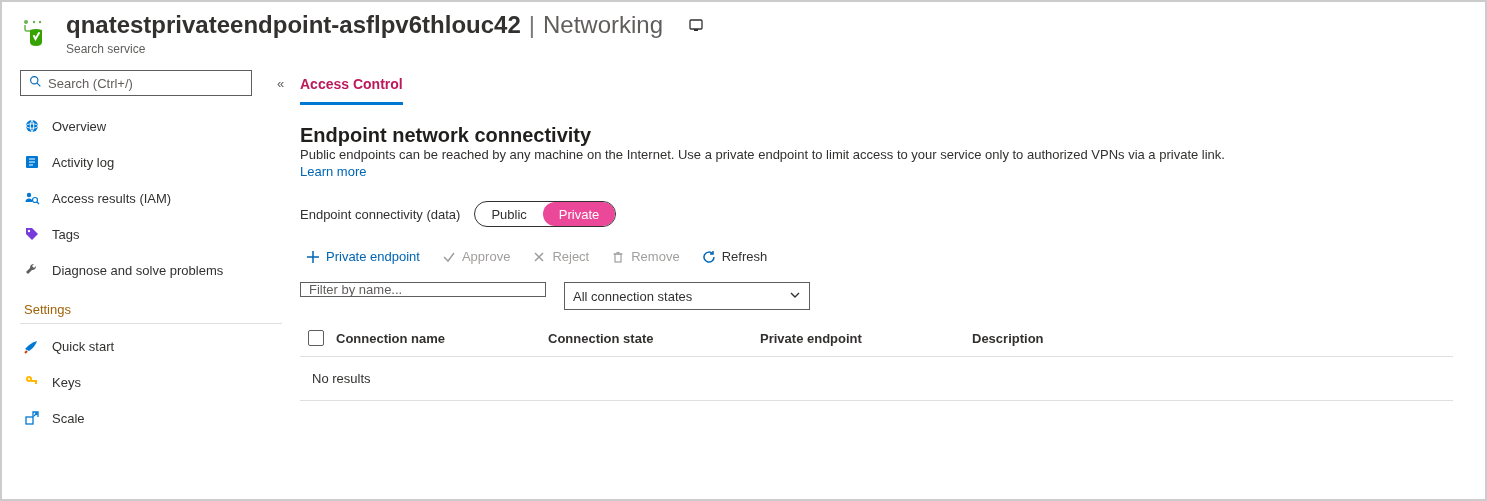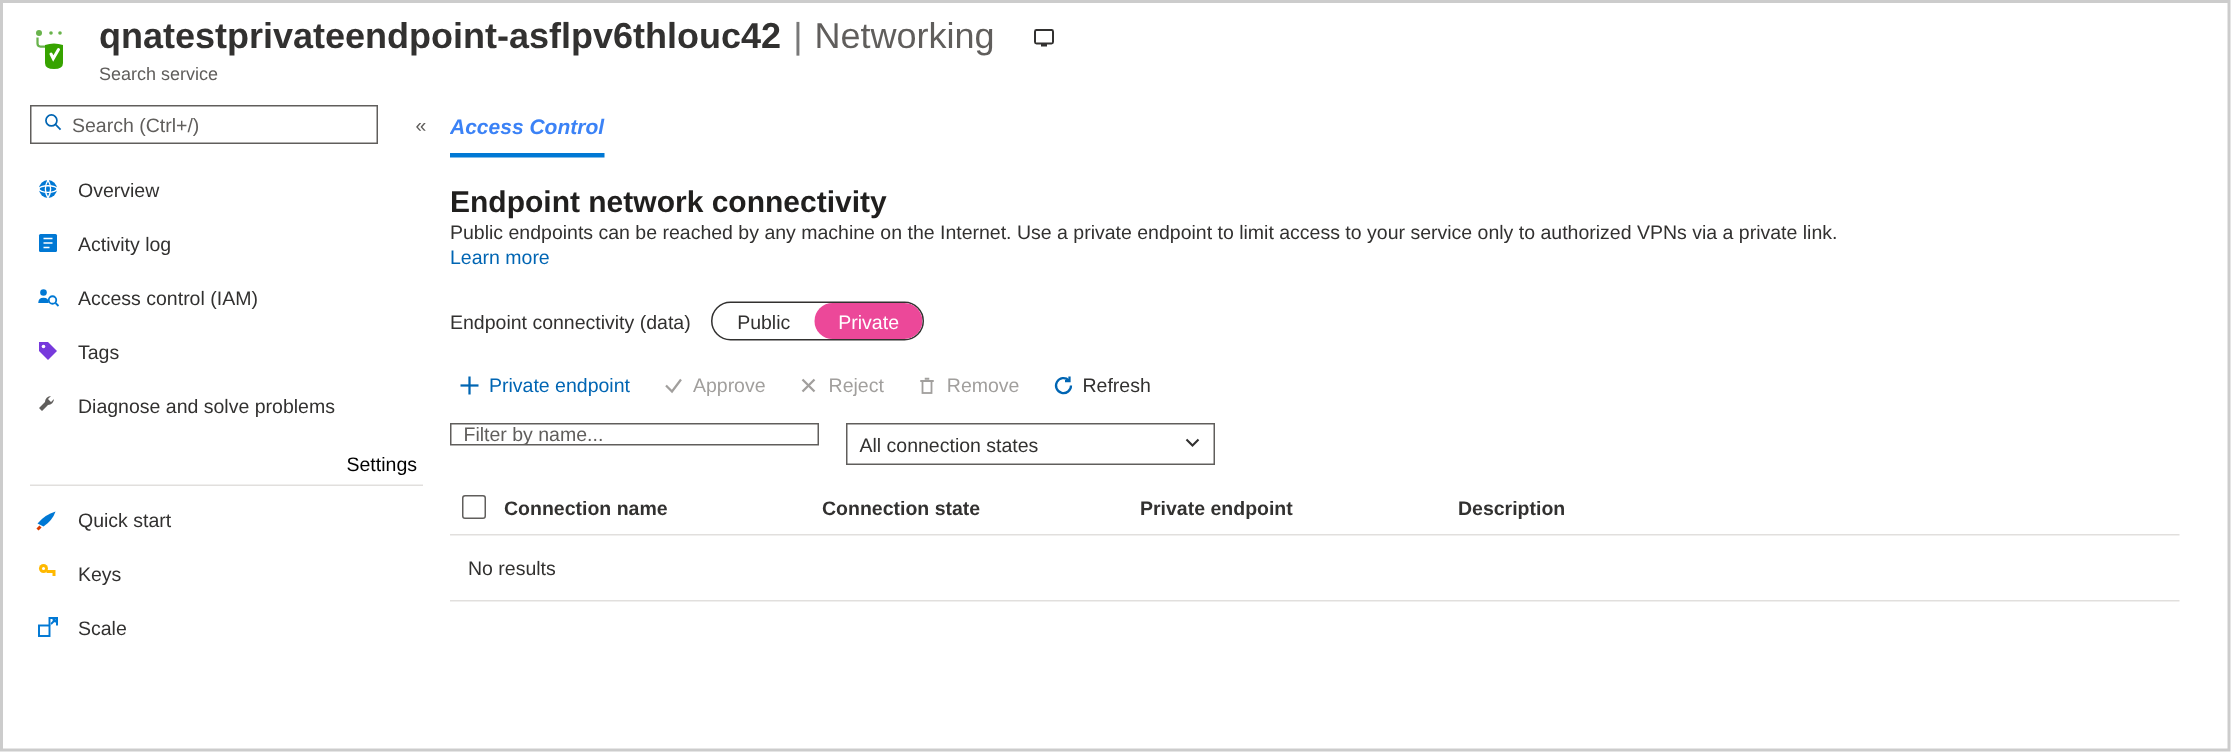--- a/index.html
+++ b/index.html
@@ -99,9 +99,8 @@
   }
   .tab {
     font-size: 14px; padding: 4px 0 10px 0;
-    font-weight: 600; color: #3b82f6;
+    font-weight: 600; color: #be185d;
     border-bottom: 3px solid #0078d4;
-    font-style: italic;
   }
   .section-h2 { font-size: 20px; font-weight: 700; margin-bottom: 0; color:#201f1e;}
   .section-desc { font-size: 13px; color: #323130; }

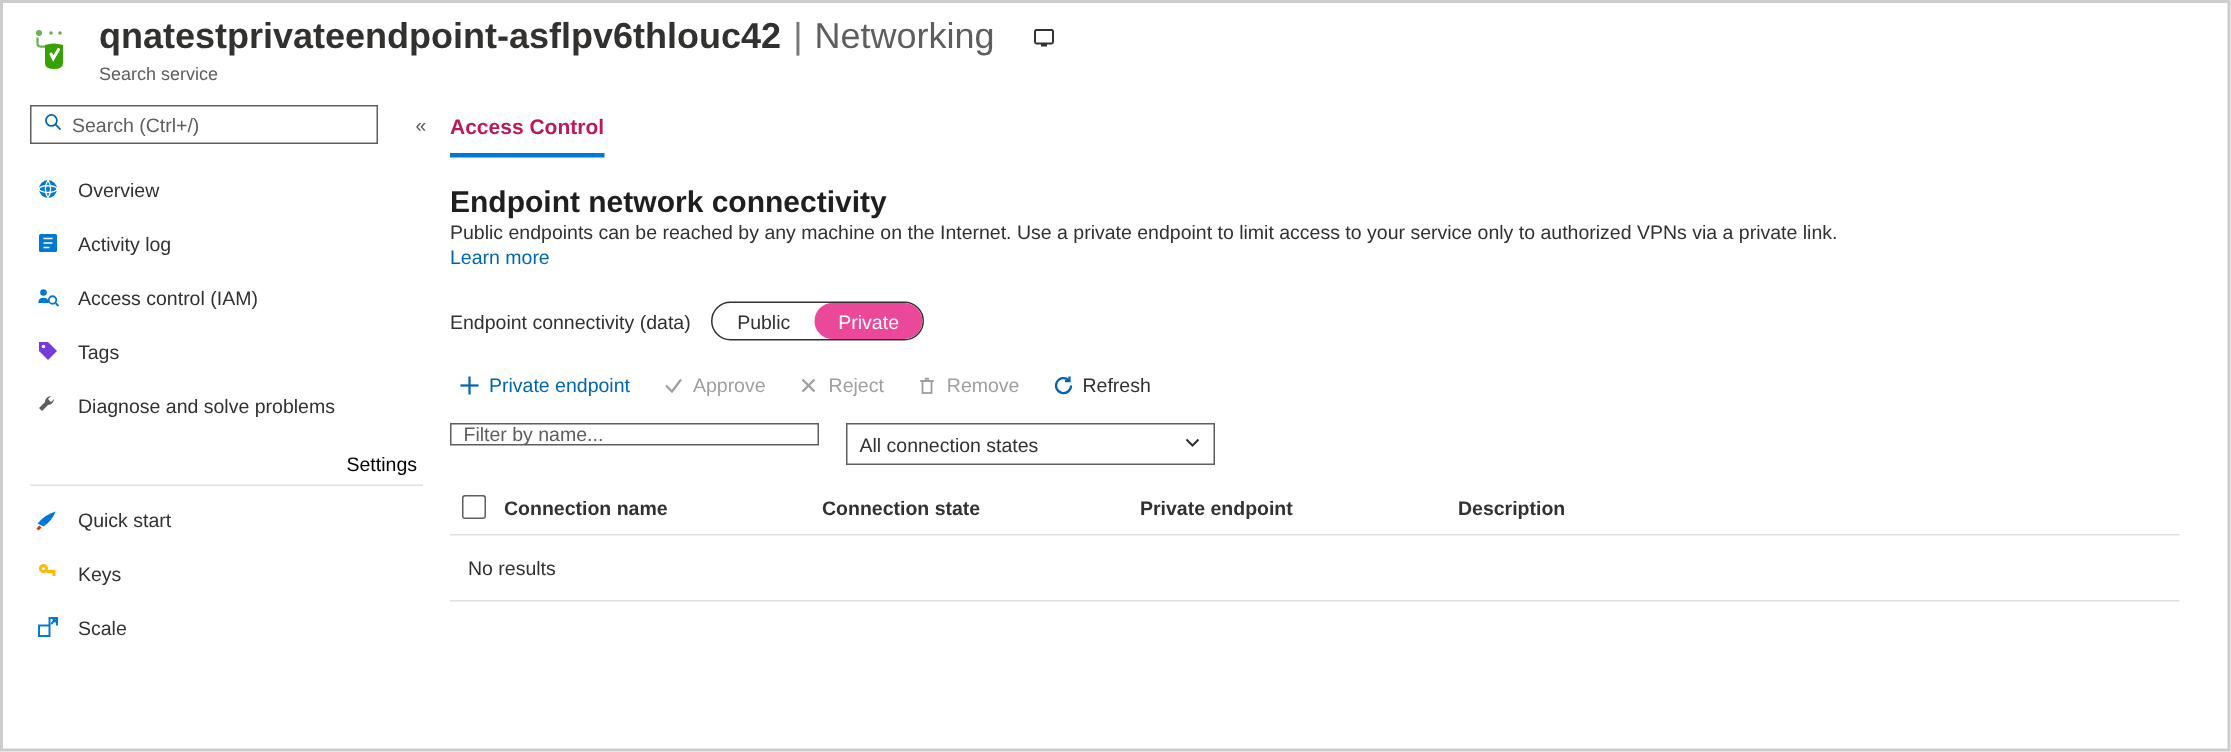--- a/index.html
+++ b/index.html
@@ -220,7 +220,7 @@
               <line x1="13" y1="12" x2="15" y2="14" stroke="#0078d4" stroke-width="1.2"></line>
             </svg>
           </span>
-        <span>Access control (IAM)</span>
+        <span>Access results (IAM)</span>
       </div>
       <div class="nav-item">
         <span class="ic">

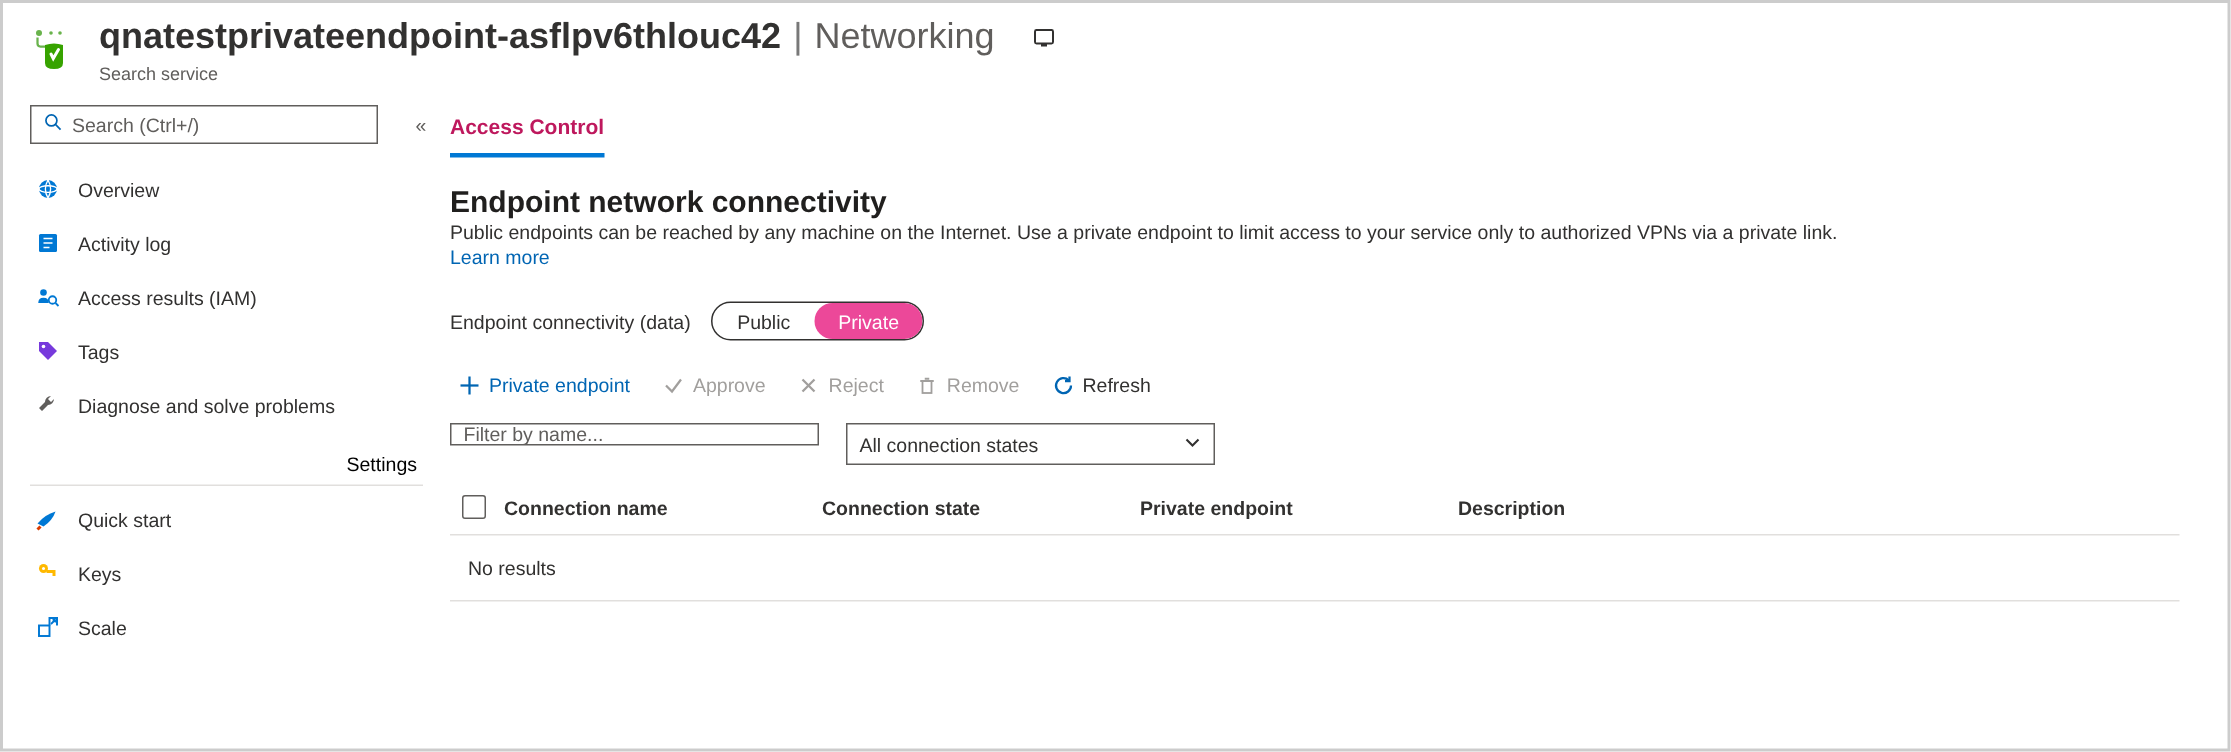--- a/index.html
+++ b/index.html
@@ -85,9 +85,8 @@
   }
   .nav-item .ic { width: 16px; height: 16px; display:flex;align-items:center;justify-content:center;flex-shrink:0; }
   .nav-section-label {
-    font-size: 13px; color: #000000; margin-top: 14px; padding: 0 4px 6px;
+    font-size: 13px; color: #a16207; margin-top: 14px; padding: 0 4px 6px;
     border-bottom: 1px solid #e1dfdd;
-    text-align: right;
   }
 
   

